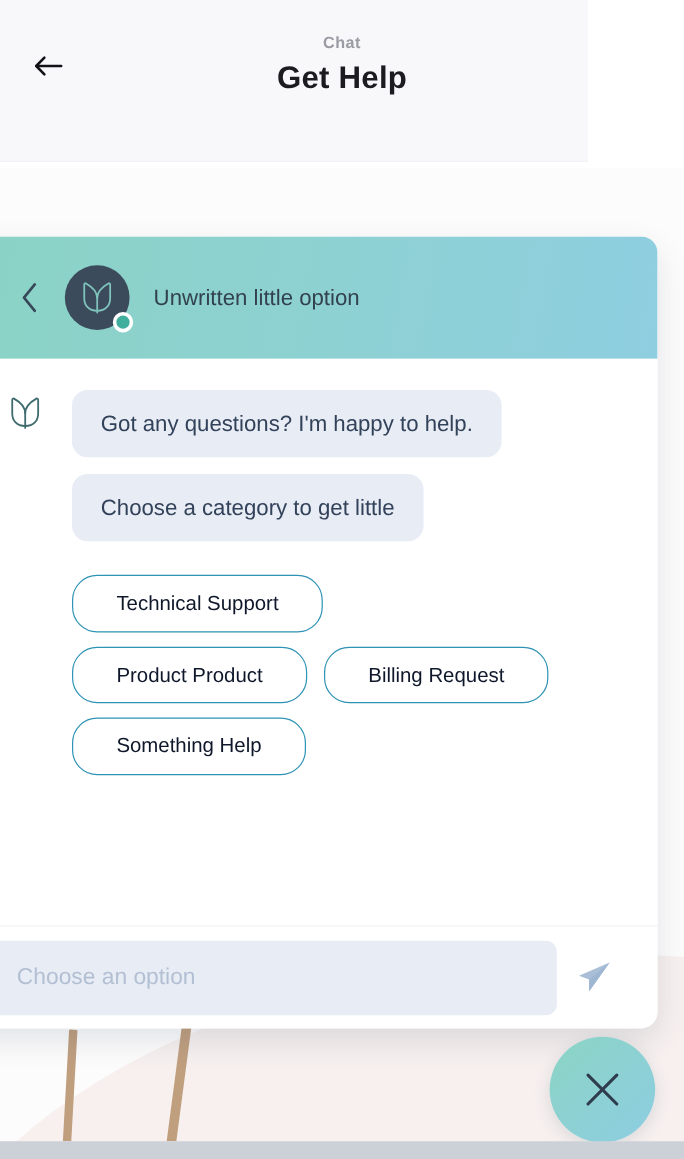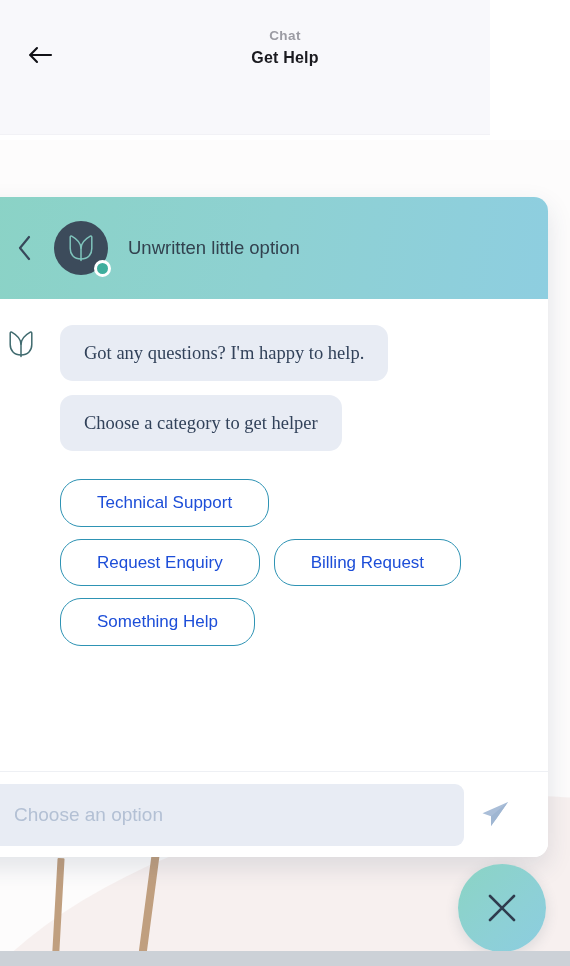--- a/index.html
+++ b/index.html
@@ -90,7 +90,7 @@
   }
   .page-title {
     margin-top: 6px;
-    font-size: 16px;
+    font-size: 26px;
     font-weight: bold;
     color: #1b1b20;
     letter-spacing: .2px;

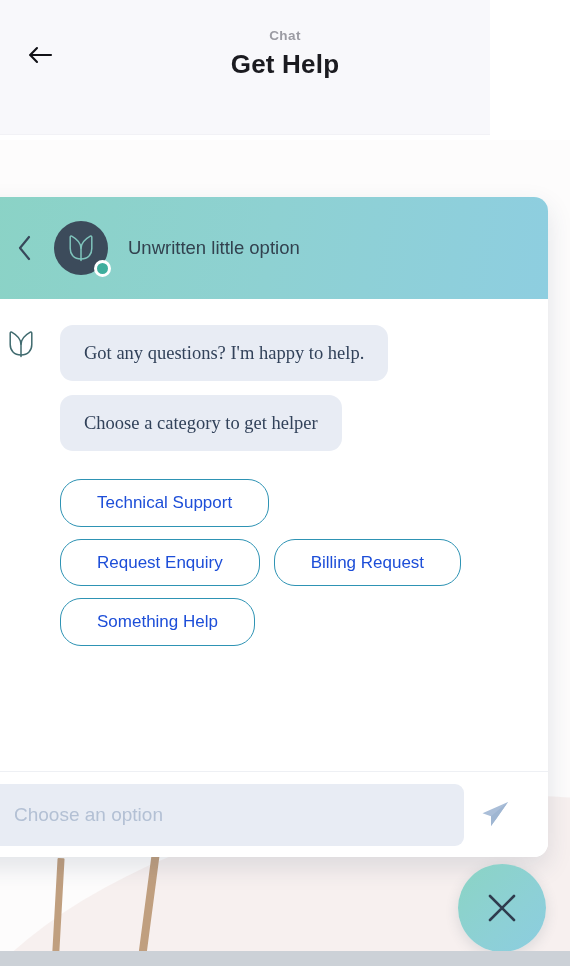--- a/index.html
+++ b/index.html
@@ -180,7 +180,6 @@
     border-radius: 13px;
     margin-left: 60px;
     margin-bottom: 14px;
-    font-family: Liberation Serif, serif;
   }
 
   .chips {

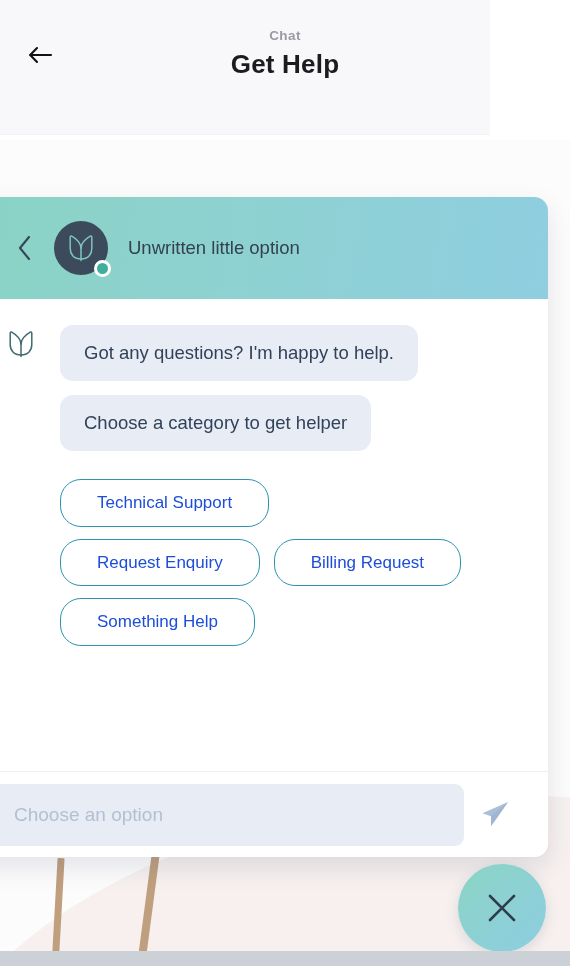--- a/index.html
+++ b/index.html
@@ -305,7 +305,7 @@
         <div class="bubble">Got any questions? I'm happy to help.</div>
       </div>
       <div class="msg-row">
-        <div class="bubble">Choose a category to get helper</div>
+        <div class="bubble">Choose a category to get little</div>
       </div>
 
       <div class="chips">

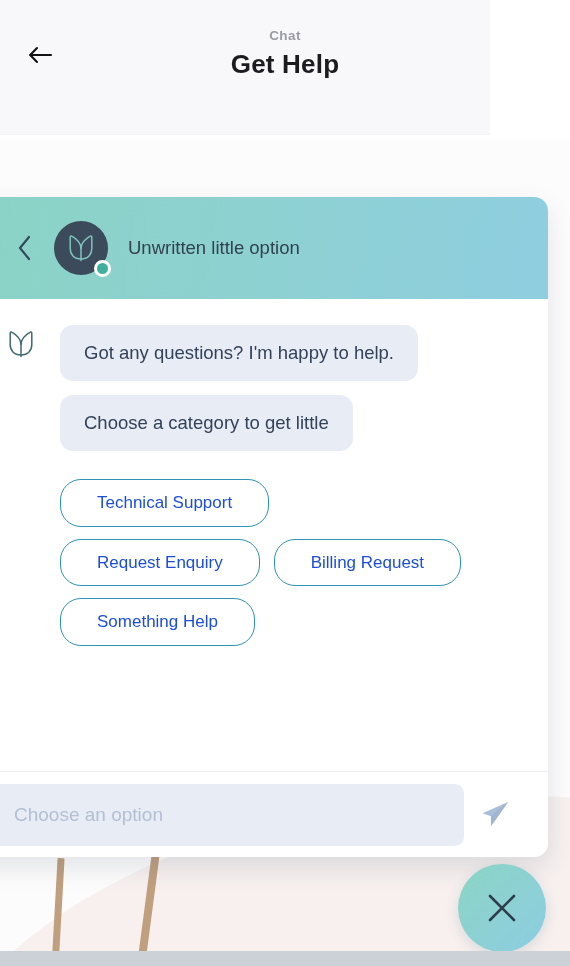--- a/index.html
+++ b/index.html
@@ -193,7 +193,7 @@
   .chip {
     background: #ffffff;
     border: 1.6px solid #2e93b4;
-    color: #1d4ed8;
+    color: #0f172a;
     font-size: 17px;
     padding: 13px 36px;
     border-radius: 21px;

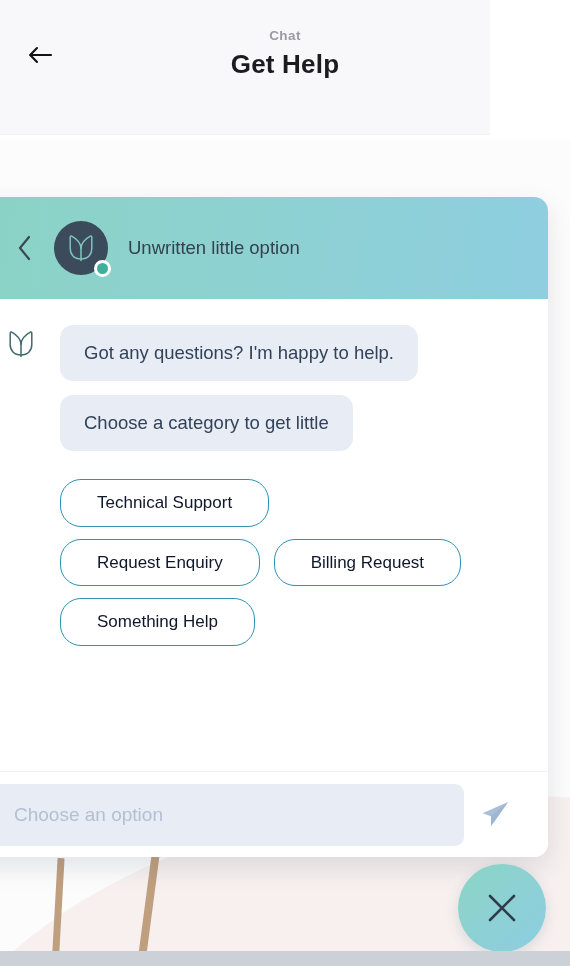--- a/index.html
+++ b/index.html
@@ -310,7 +310,7 @@
 
       <div class="chips">
         <button class="chip">Technical Support</button>
-        <button class="chip">Request Enquiry</button>
+        <button class="chip">Product Product</button>
         <button class="chip">Billing Request</button>
         <button class="chip">Something Help</button>
       </div>

